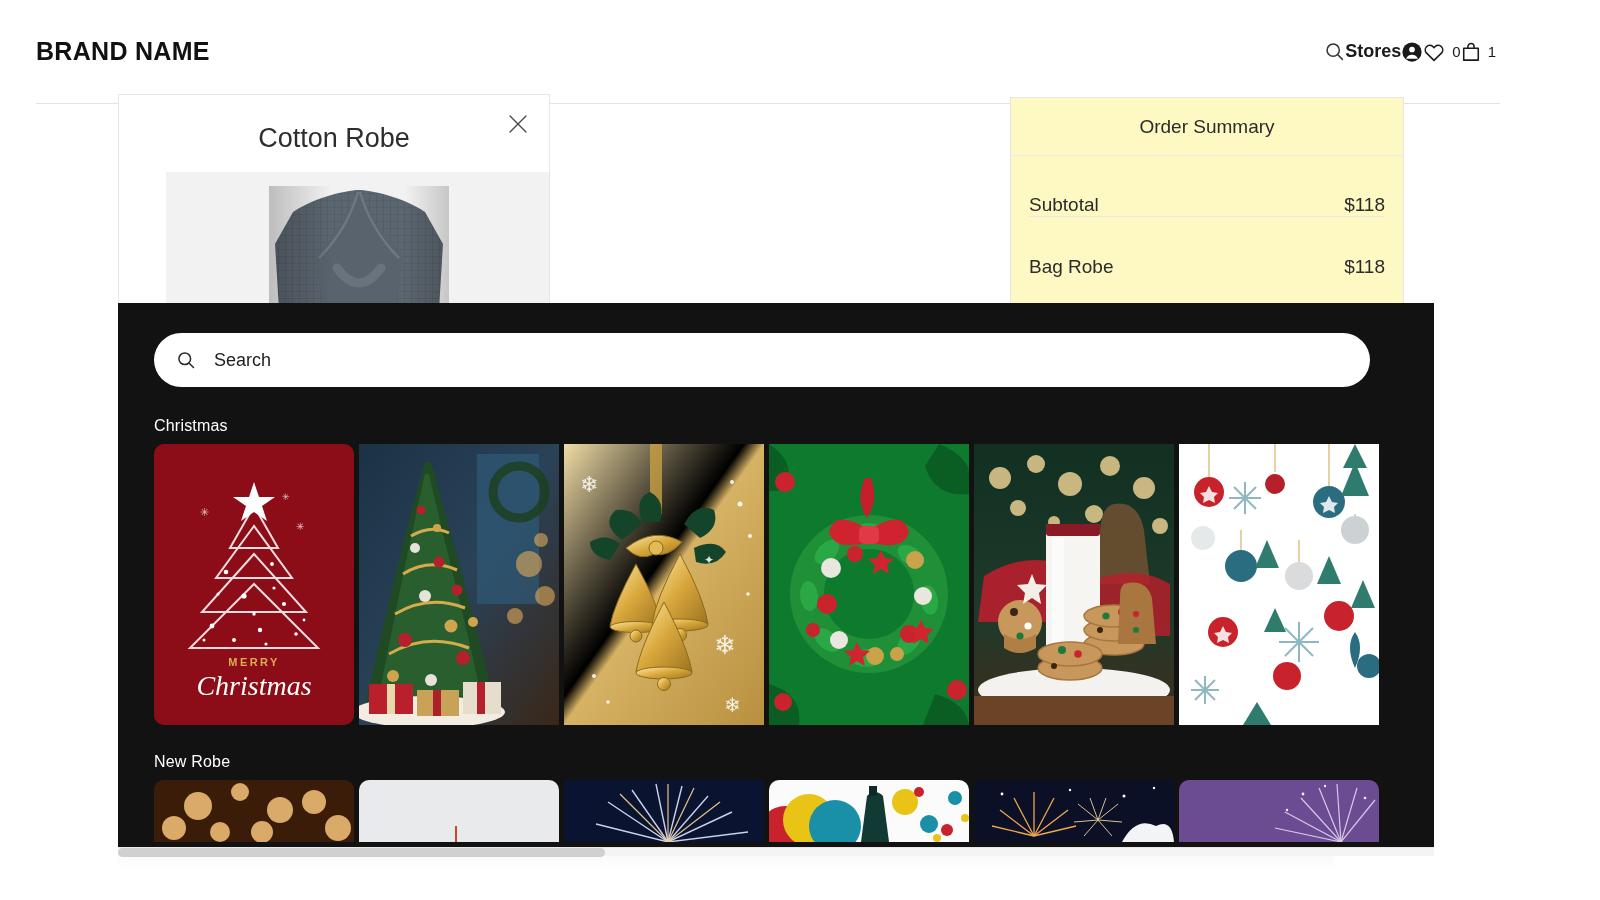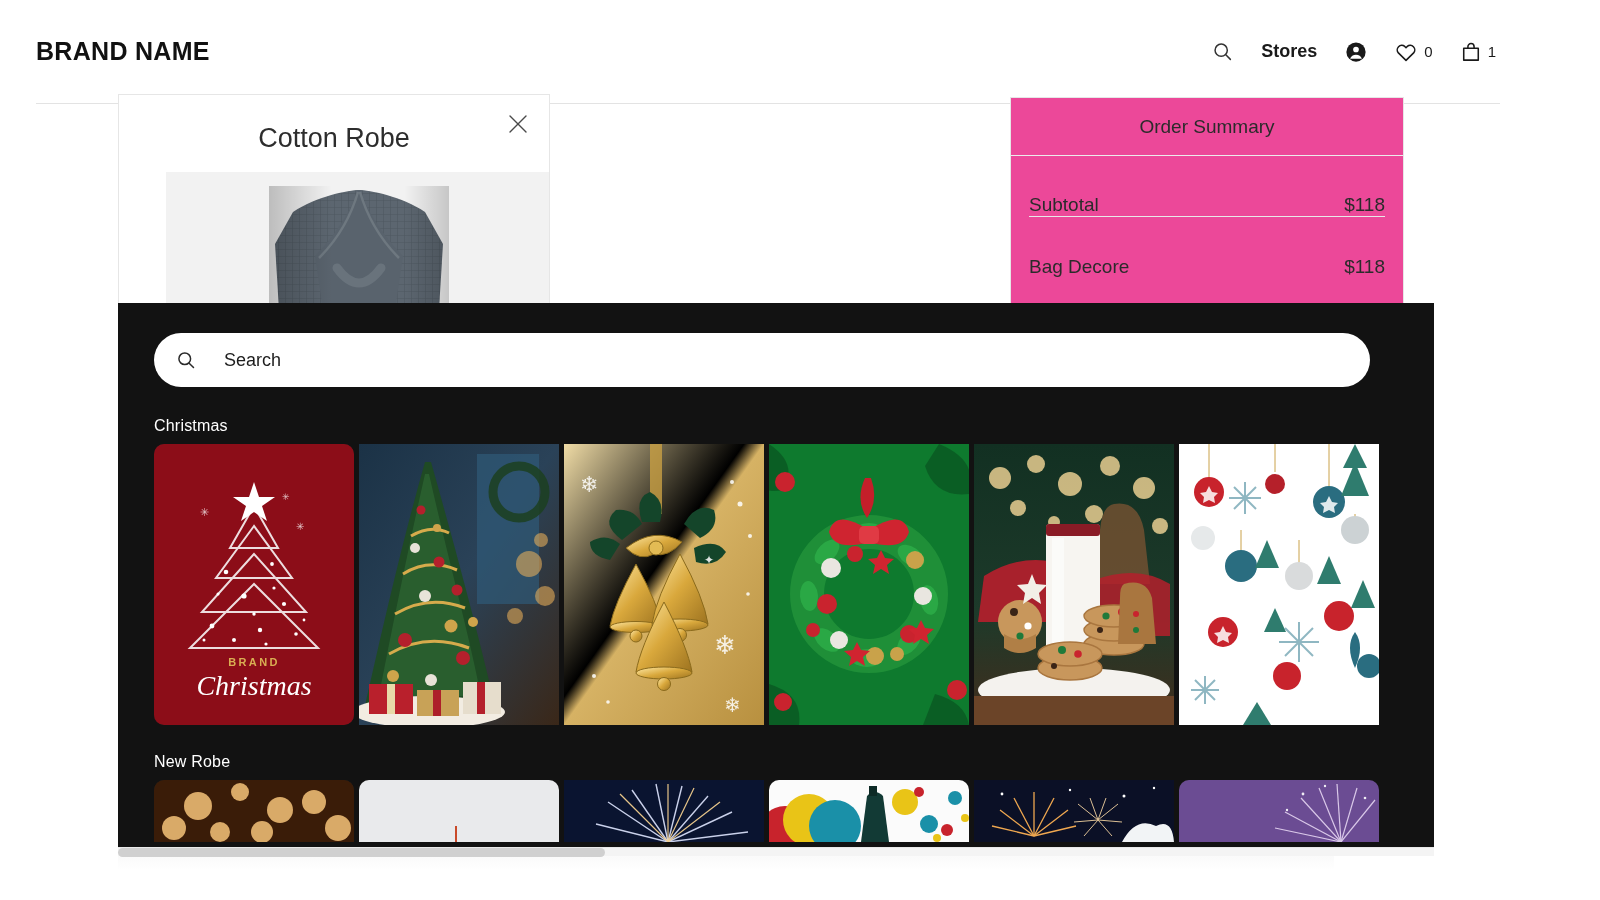--- a/index.html
+++ b/index.html
@@ -27,7 +27,7 @@
     font-weight: 300;
   }
   .header-right {
-    margin-left: auto; display: flex; align-items: center; gap: 28px;
+    margin-left: auto; display: flex; align-items: center; 
     padding-right: 4px;
   }
   .hr-item { display: flex; align-items: center; gap: 7px; cursor: pointer; }

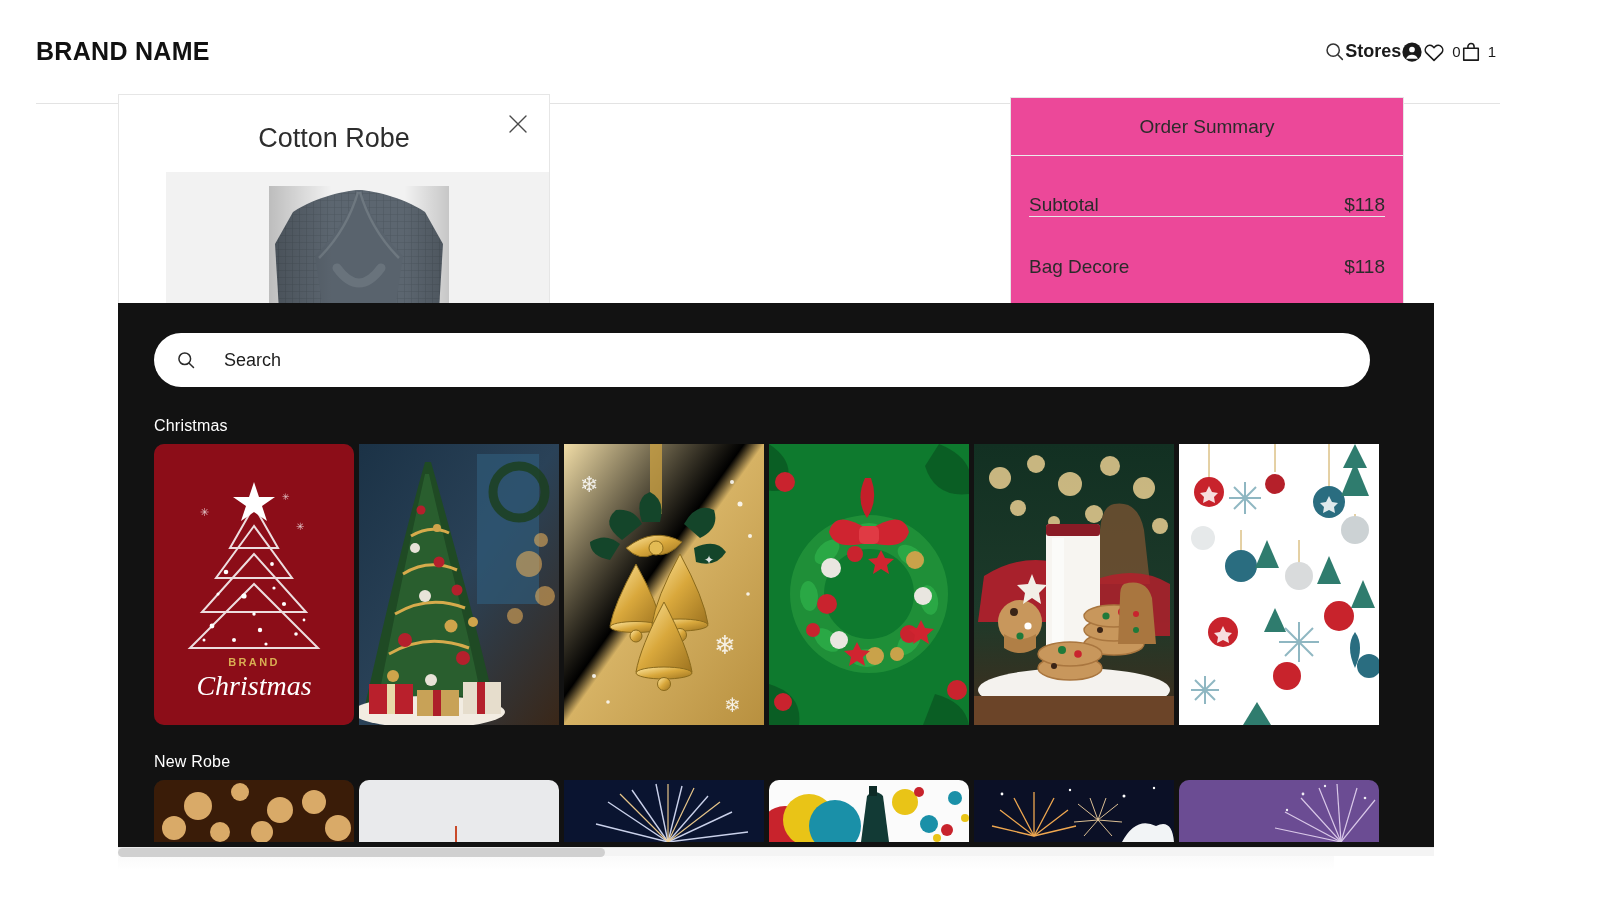--- a/index.html
+++ b/index.html
@@ -61,7 +61,7 @@
   
   .order-summary {
     position: absolute; left: 1010px; top: 97px; width: 394px; height: 222px;
-    background: #ec4899; border: 1px solid #e6e6e6;
+    background: #fef9c3; border: 1px solid #e6e6e6;
   }
   .os-head {
     height: 58px; display: flex; align-items: center; justify-content: center;

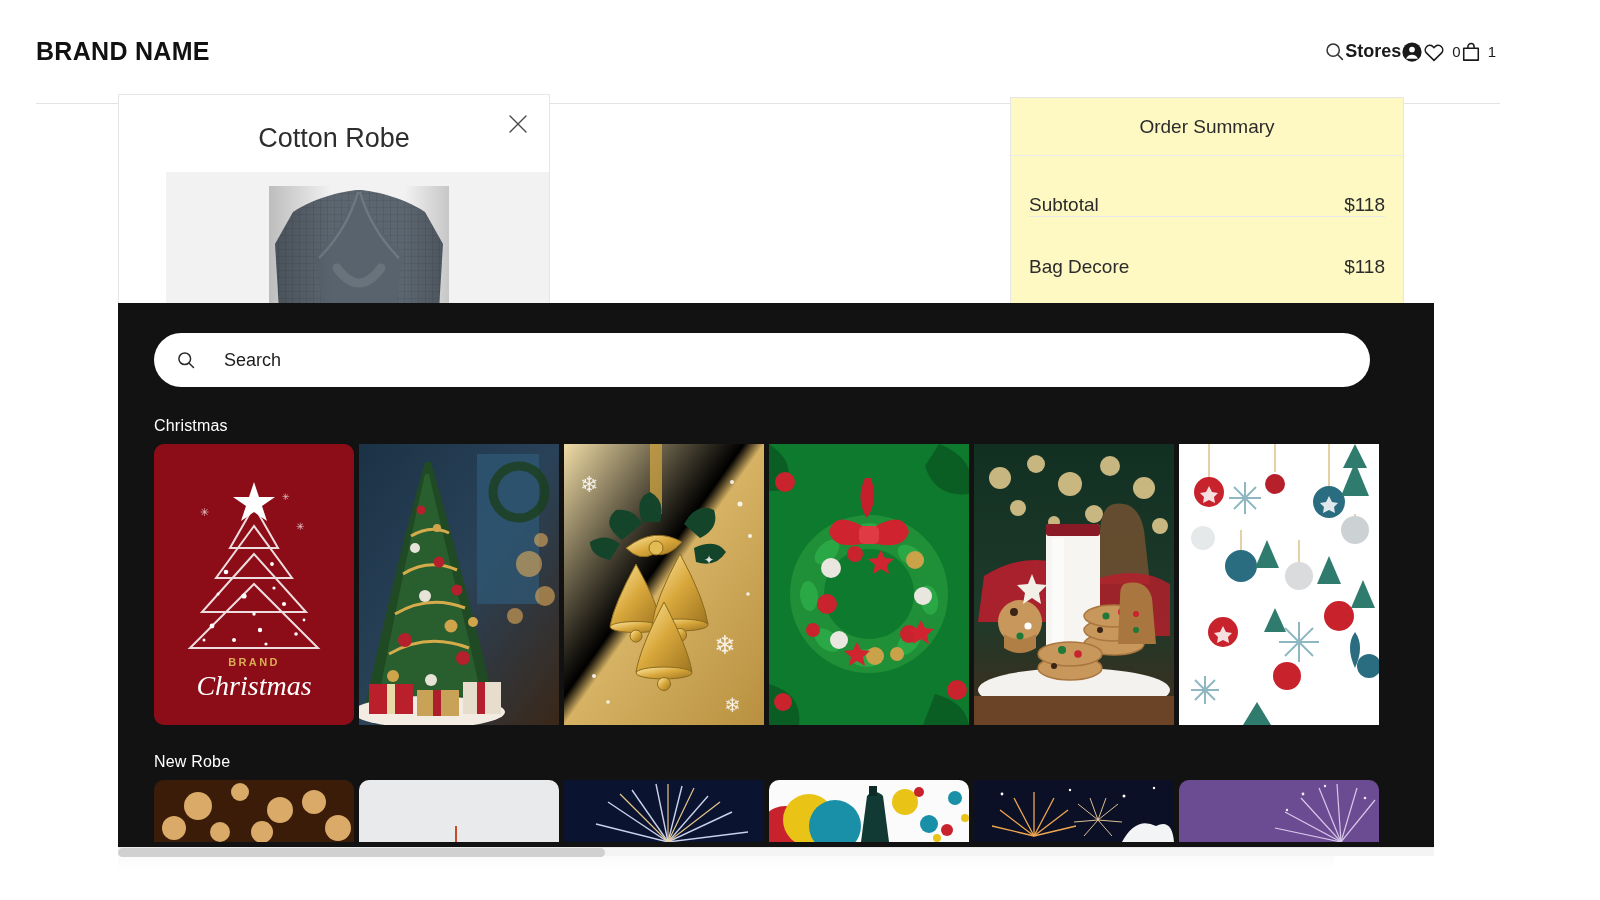--- a/index.html
+++ b/index.html
@@ -212,7 +212,7 @@
       <span>$118</span>
     </div>
     <div class="os-row">
-      <span>Bag Decore</span>
+      <span>Bag Robe</span>
       <span>$118</span>
     </div>
   </div>

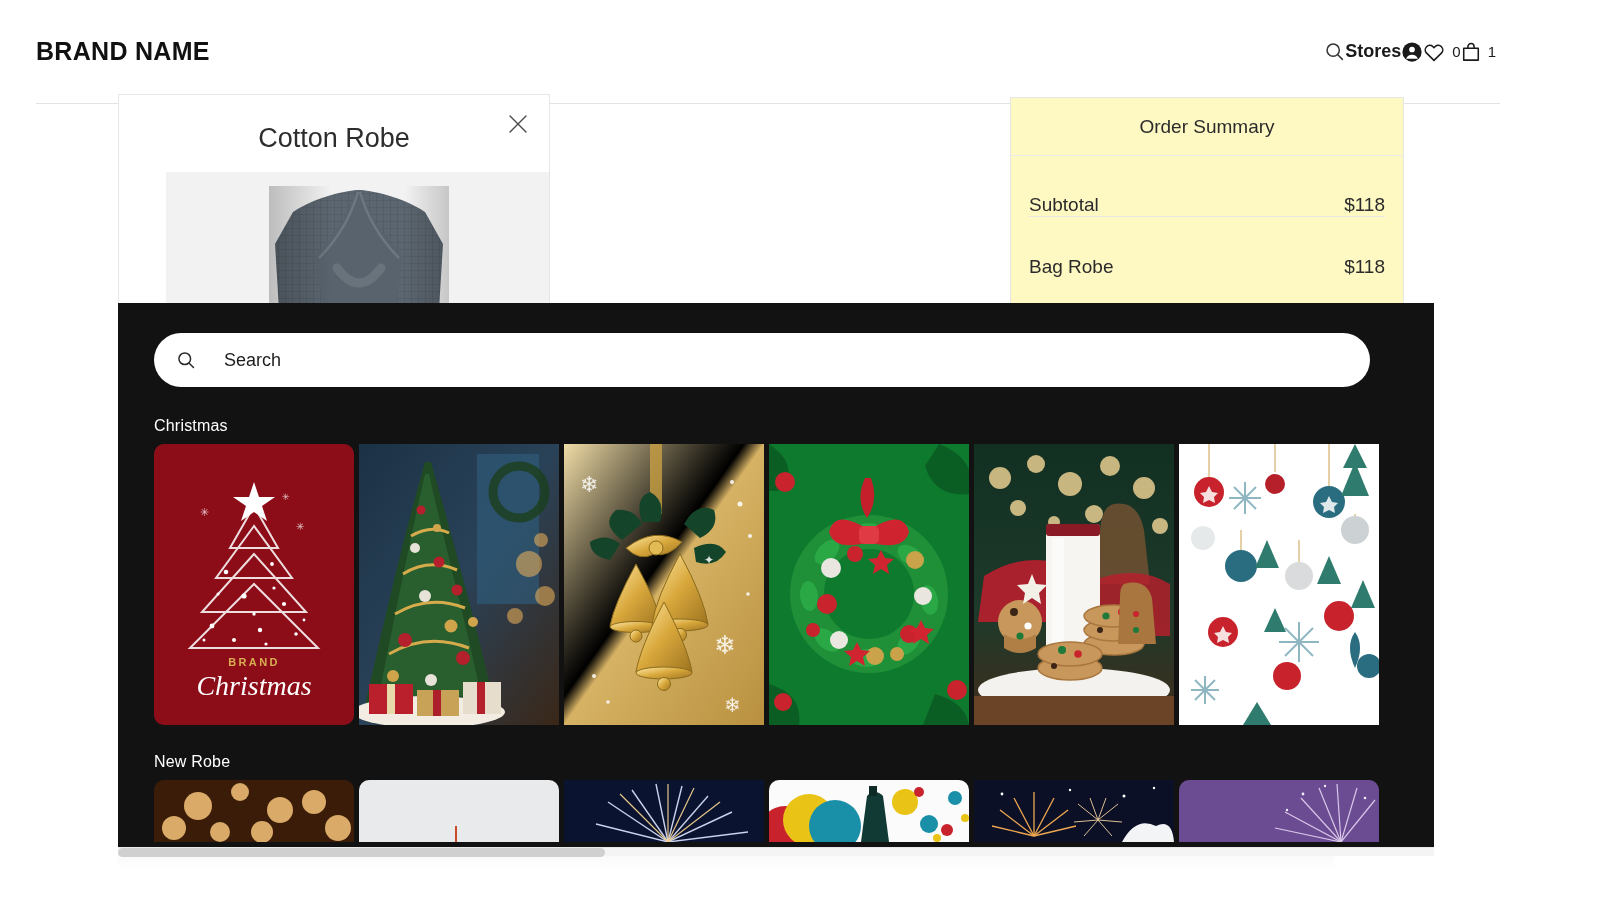--- a/index.html
+++ b/index.html
@@ -83,7 +83,7 @@
   .search-wrap {
     position: absolute; left: 36px; top: 30px; width: 1216px; height: 54px;
     background: #fff; border-radius: 27px;
-    display: flex; align-items: center; padding: 0 22px; gap: 28px;
+    display: flex; align-items: center; padding: 0 22px; gap: 18px;
     cursor: text;
   }
   .search-placeholder { font-size: 18px; color: #1d1d1d; font-weight: 500; }

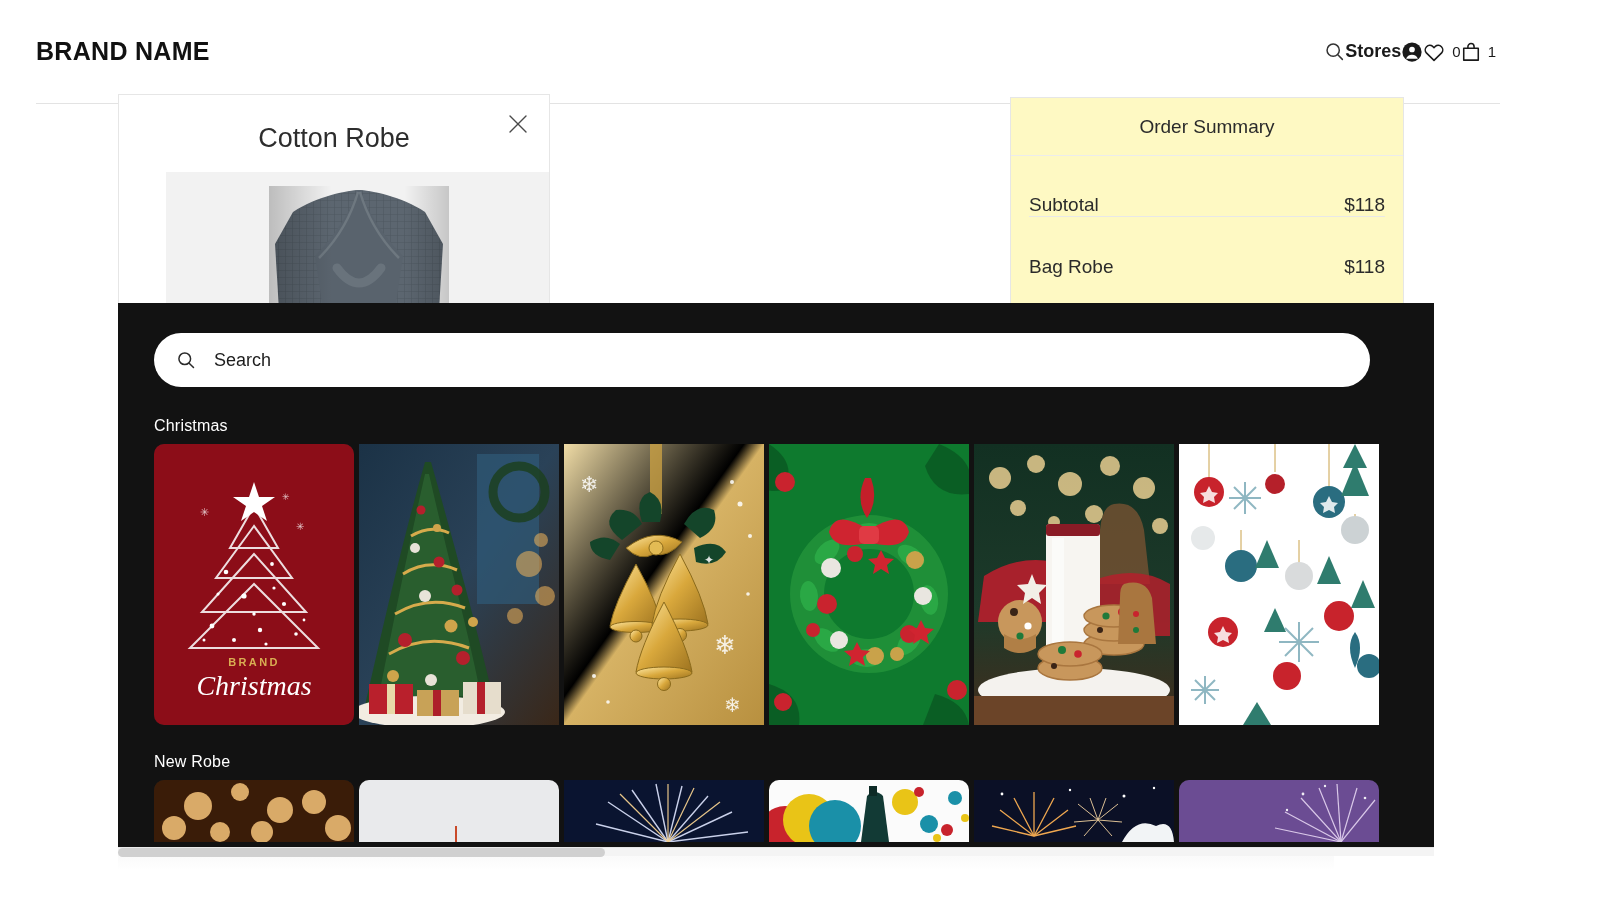--- a/index.html
+++ b/index.html
@@ -265,7 +265,7 @@
             <text x="128" y="56" font-size="9">✳</text>
           </g>
         </svg>
-        <div class="center" style="top:212px; font-size:11px; letter-spacing:2.4px; color:#d9ae53; font-weight:bold;">BRAND</div>
+        <div class="center" style="top:212px; font-size:11px; letter-spacing:2.4px; color:#d9ae53; font-weight:bold;">MERRY</div>
         <div class="center" style="top:226px; font-size:28px; color:#fff; font-family:'Liberation Serif',serif; font-style:italic;">Christmas</div>
       </div>
 

